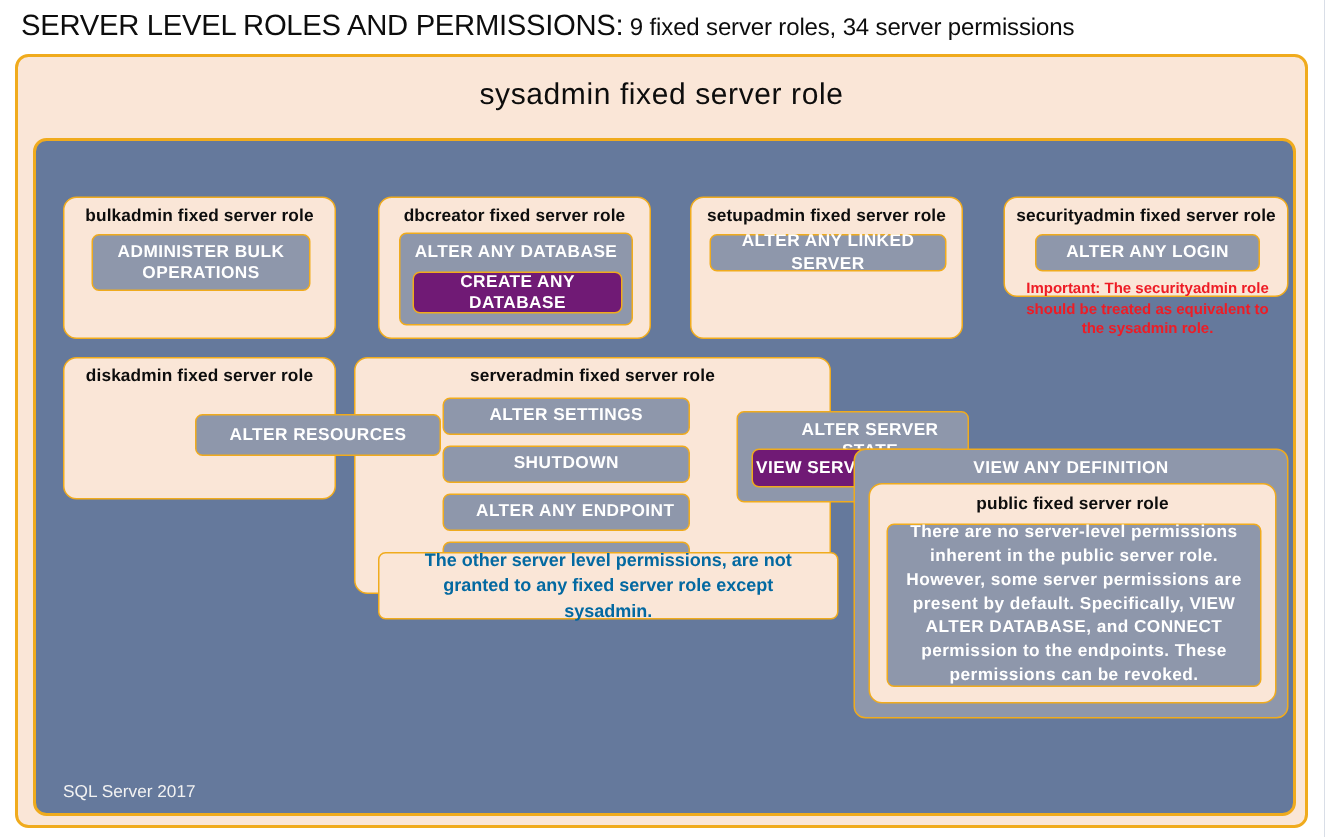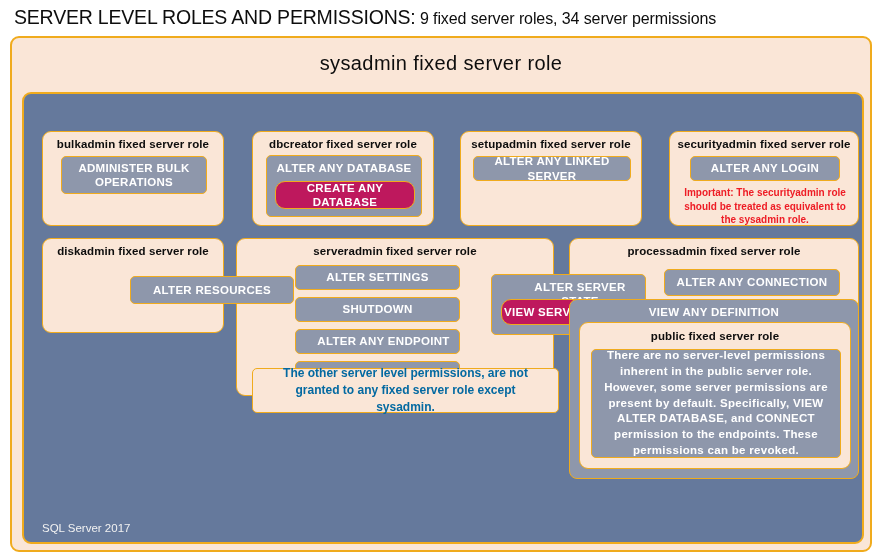--- a/index.html
+++ b/index.html
@@ -205,7 +205,7 @@
       <div class="perm" style="left:12px; top:24px; width:158px; height:25px;">ALTER ANY LINKED SERVER</div>
     </div>
 
-    <div class="role-panel" style="left:645px; top:37px; width:190px; height:95px;padding-left:28px;">
+    <div class="role-panel" style="left:645px; top:37px; width:190px; height:67px;padding-left:28px;">
       <div class="role-title">securityadmin fixed server role</div>
       <div class="perm" style="left:20px; top:24px; width:150px; height:25px;">ALTER ANY LOGIN</div>
       <div class="warn-text" style="left:6px; top:54px; width:178px;">Important:  The securityadmin role should  be treated as equivalent to the  sysadmin role.</div>

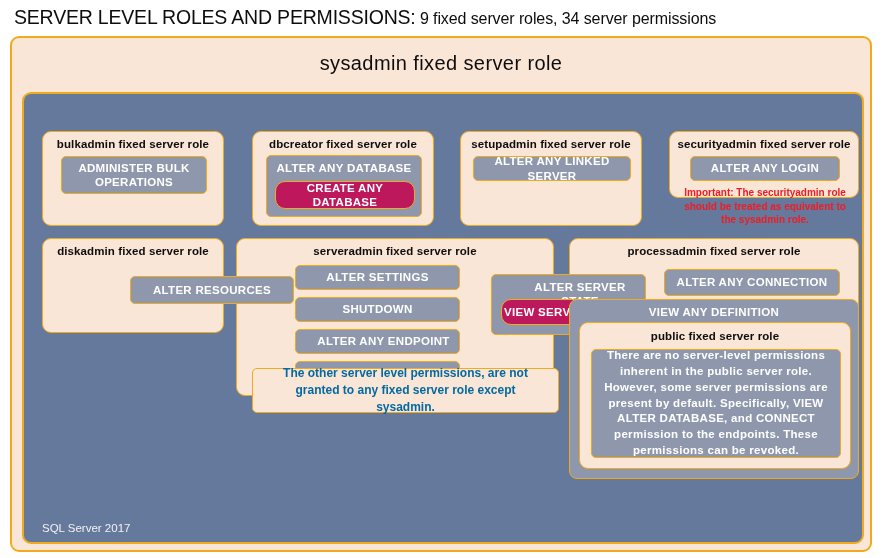--- a/index.html
+++ b/index.html
@@ -124,8 +124,7 @@
     line-height: 1.25;
   }
   .perm.dark {
-    background: #be185d;
-    border-radius: 10px;
+    background: #701a75;
   }
   .perm.nested-parent {
     display: block;

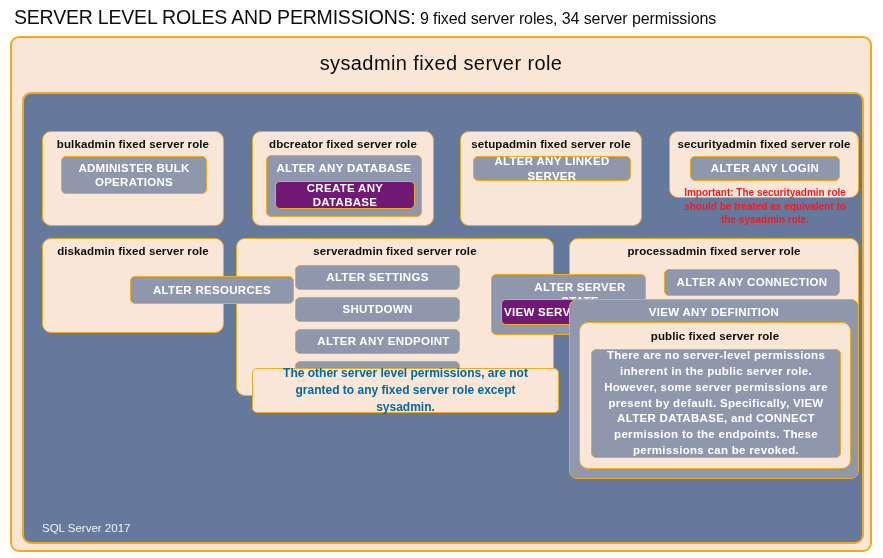--- a/index.html
+++ b/index.html
@@ -222,10 +222,6 @@
       <div class="perm" style="left:58px; top:122px; width:165px; height:25px;">CREATE  ENDPOINT</div>
     </div>
 
-    <div class="role-panel" style="left:545px; top:144px; width:290px; height:95px;">
-      <div class="role-title">processadmin fixed server role</div>
-      <div class="perm" style="left:94px; top:30px; width:176px; height:27px;">ALTER ANY CONNECTION</div>
-    </div>
 
     <div class="perm" style="left:106px; top:182px; width:164px; height:28px; z-index:5;">ALTER RESOURCES</div>
 

